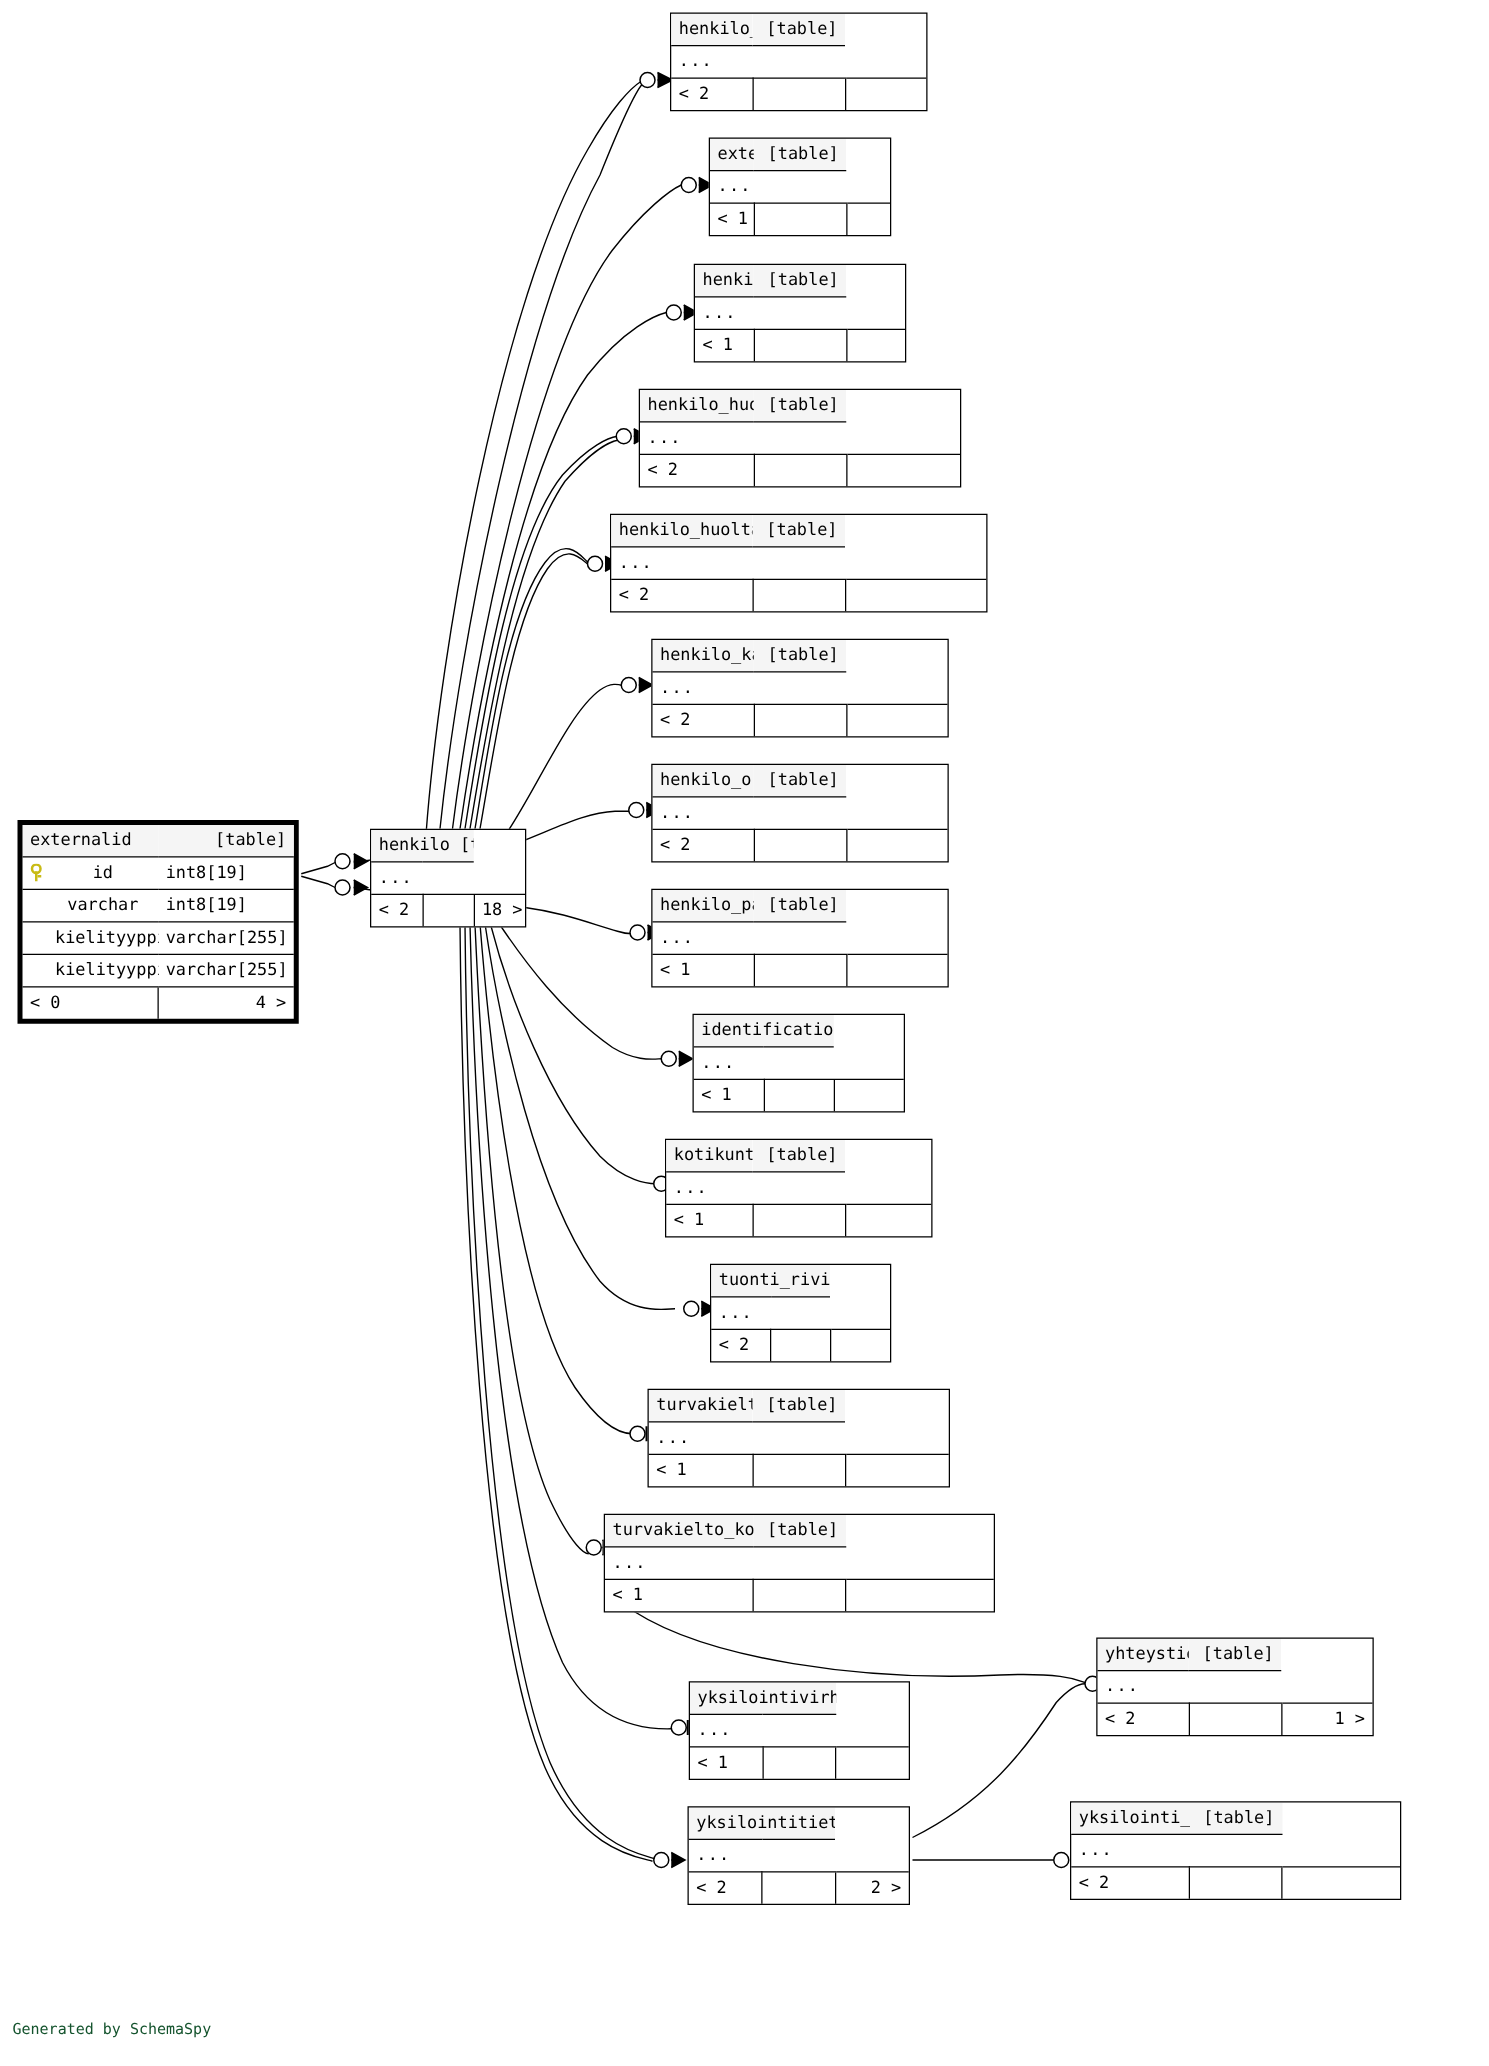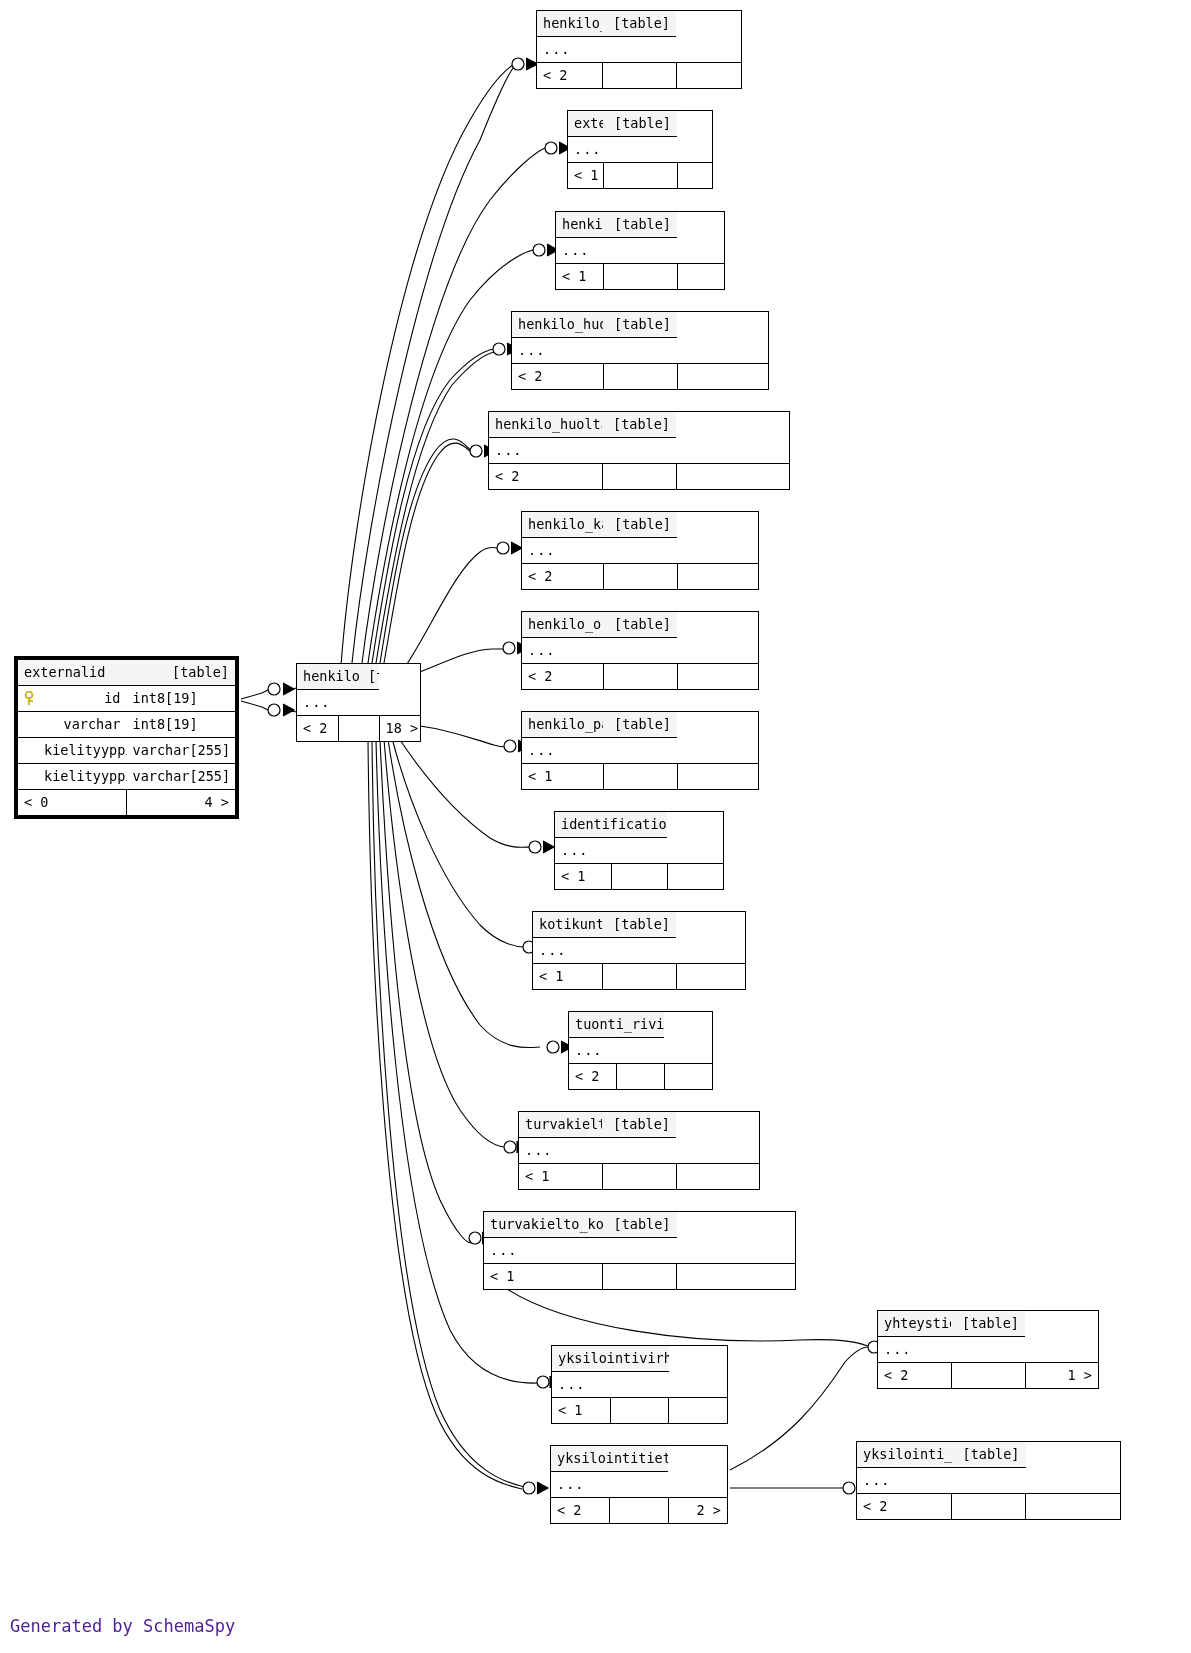--- a/index.html
+++ b/index.html
@@ -78,7 +78,7 @@
   .foot td:last-child  { border-right: none; }
   .foot .l { text-align: left; }
   .foot .r { text-align: right; }
-  .col-name { text-align: right; }
+  .col-name { text-align: center; }
   .col-type { text-align: left; }
   .keycell {
     position: relative;

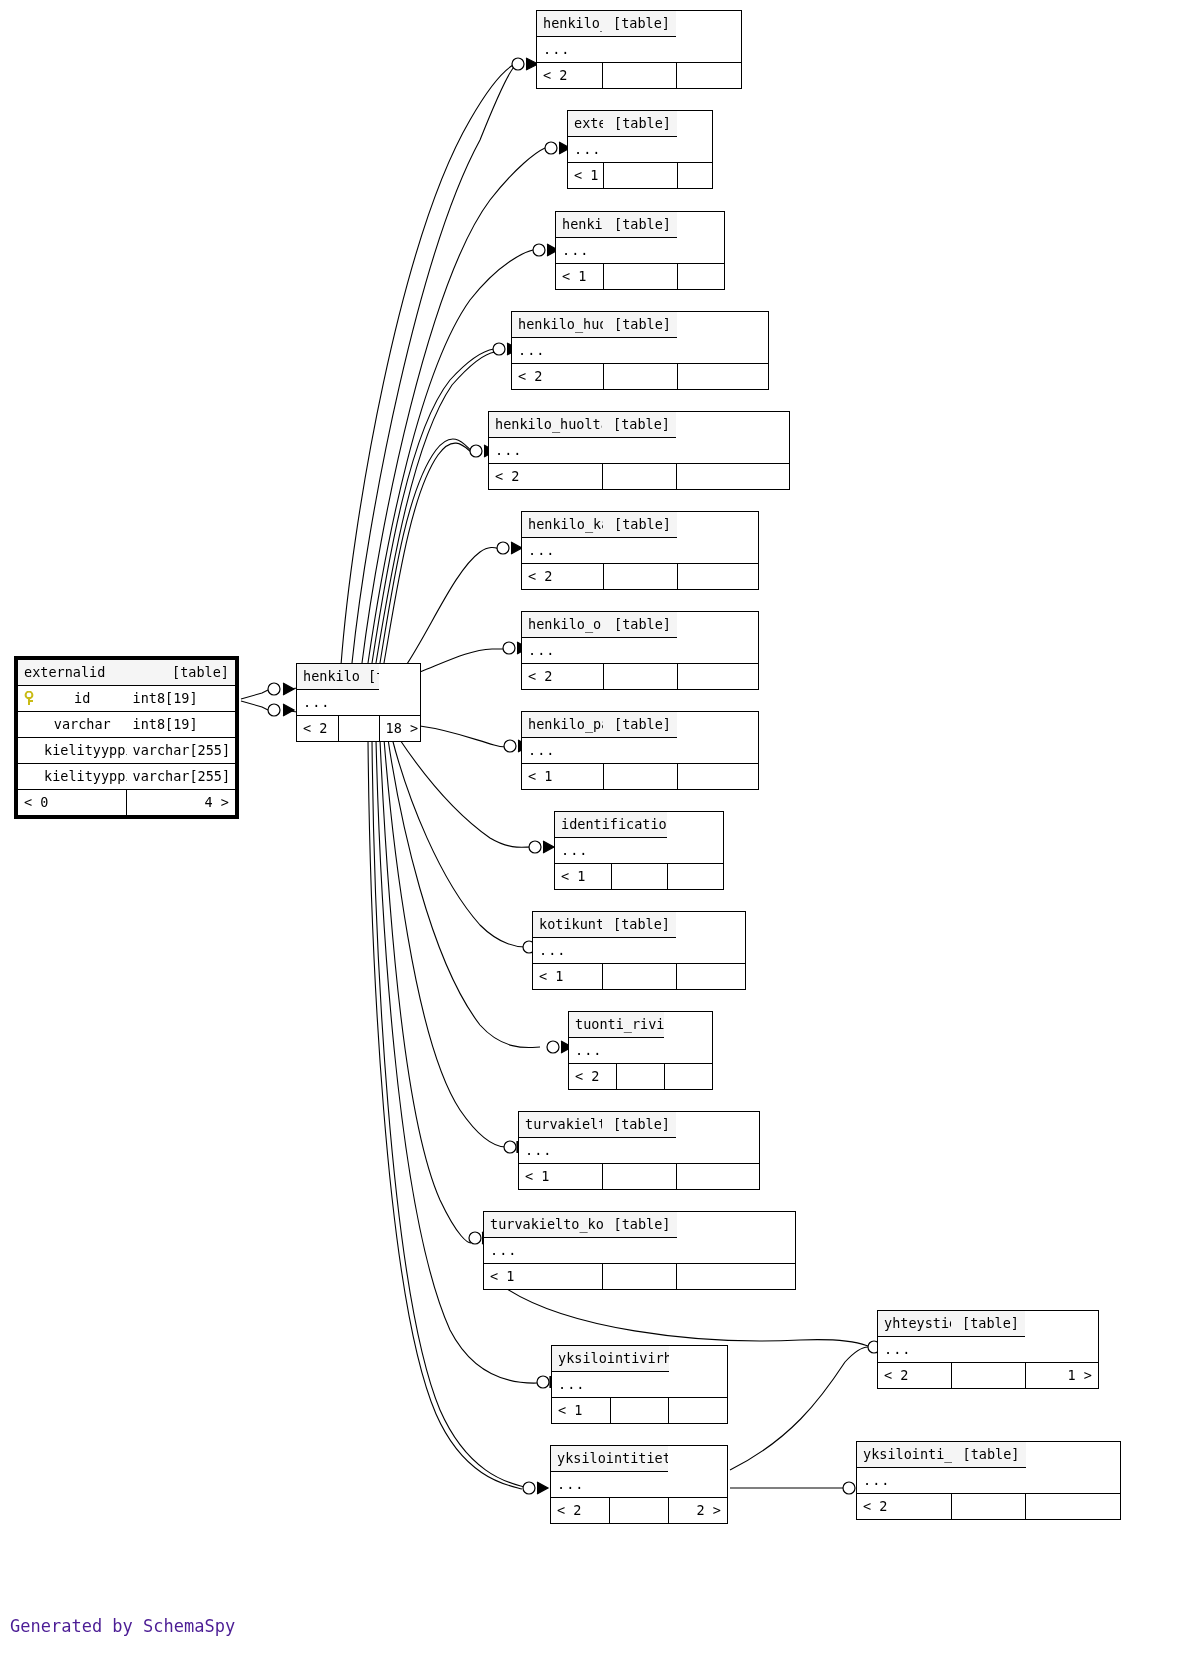--- a/index.html
+++ b/index.html
@@ -95,8 +95,8 @@
     position: absolute;
     left: 10px;
     top: 1616px;
-    font-size: 17px;
-    color: #4c1d95;
+    font-size: 12px;
+    color: #14532d;
     font-family: "DejaVu Sans Mono", "Liberation Mono", monospace;
   }
 </style>

